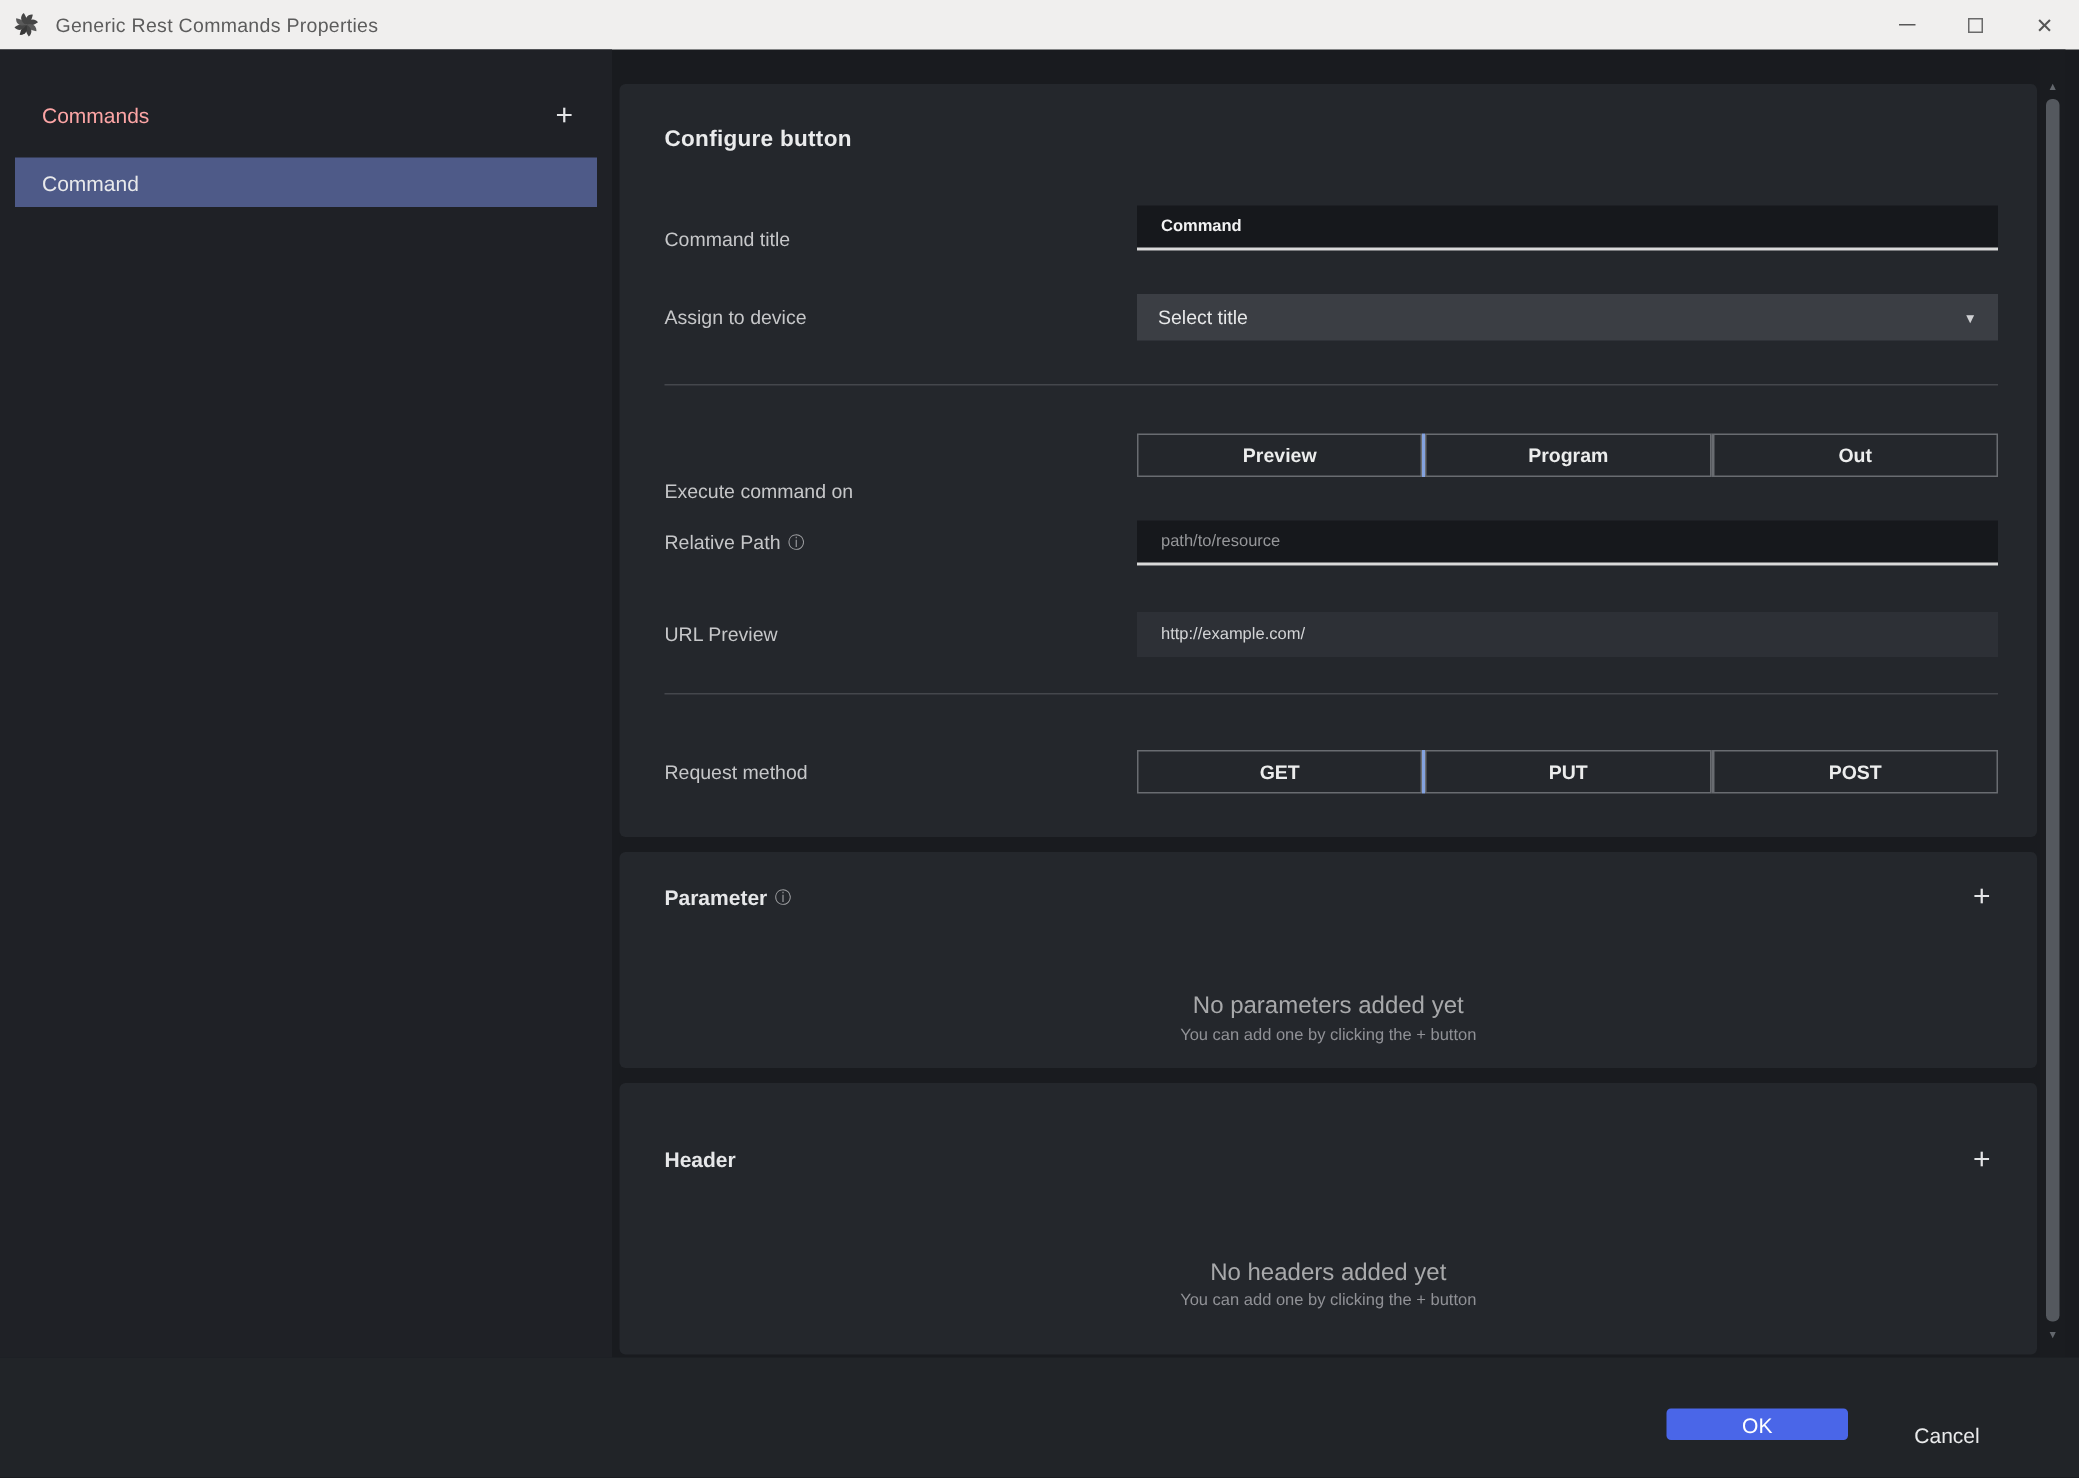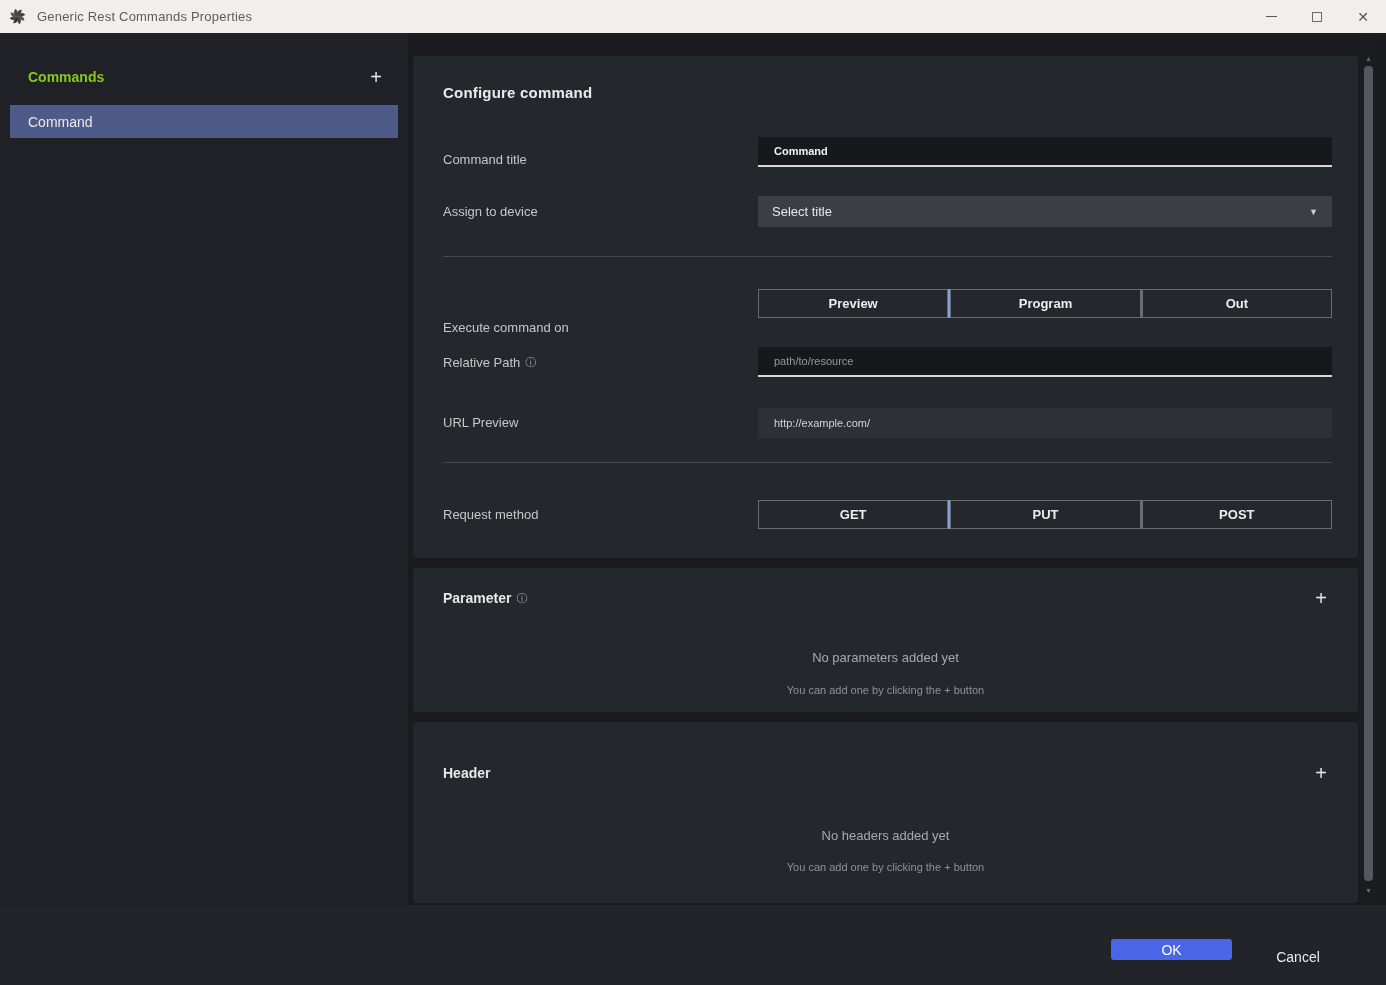--- a/index.html
+++ b/index.html
@@ -38,7 +38,7 @@
     display:flex; align-items:center; justify-content:space-between;
     padding:0 22px 0 28px; height:56px; margin-top:16px;
   }
-  .sidebar-title { font-size:14px; font-weight:bold; color:#84cc16; }
+  .sidebar-title { font-size:14px; font-weight:normal; color:#fca5a5; }
   .icon-plus {
     font-size:20px; font-weight:400; color:#e4e5e7; line-height:1;
     cursor:pointer; padding:2px 4px;

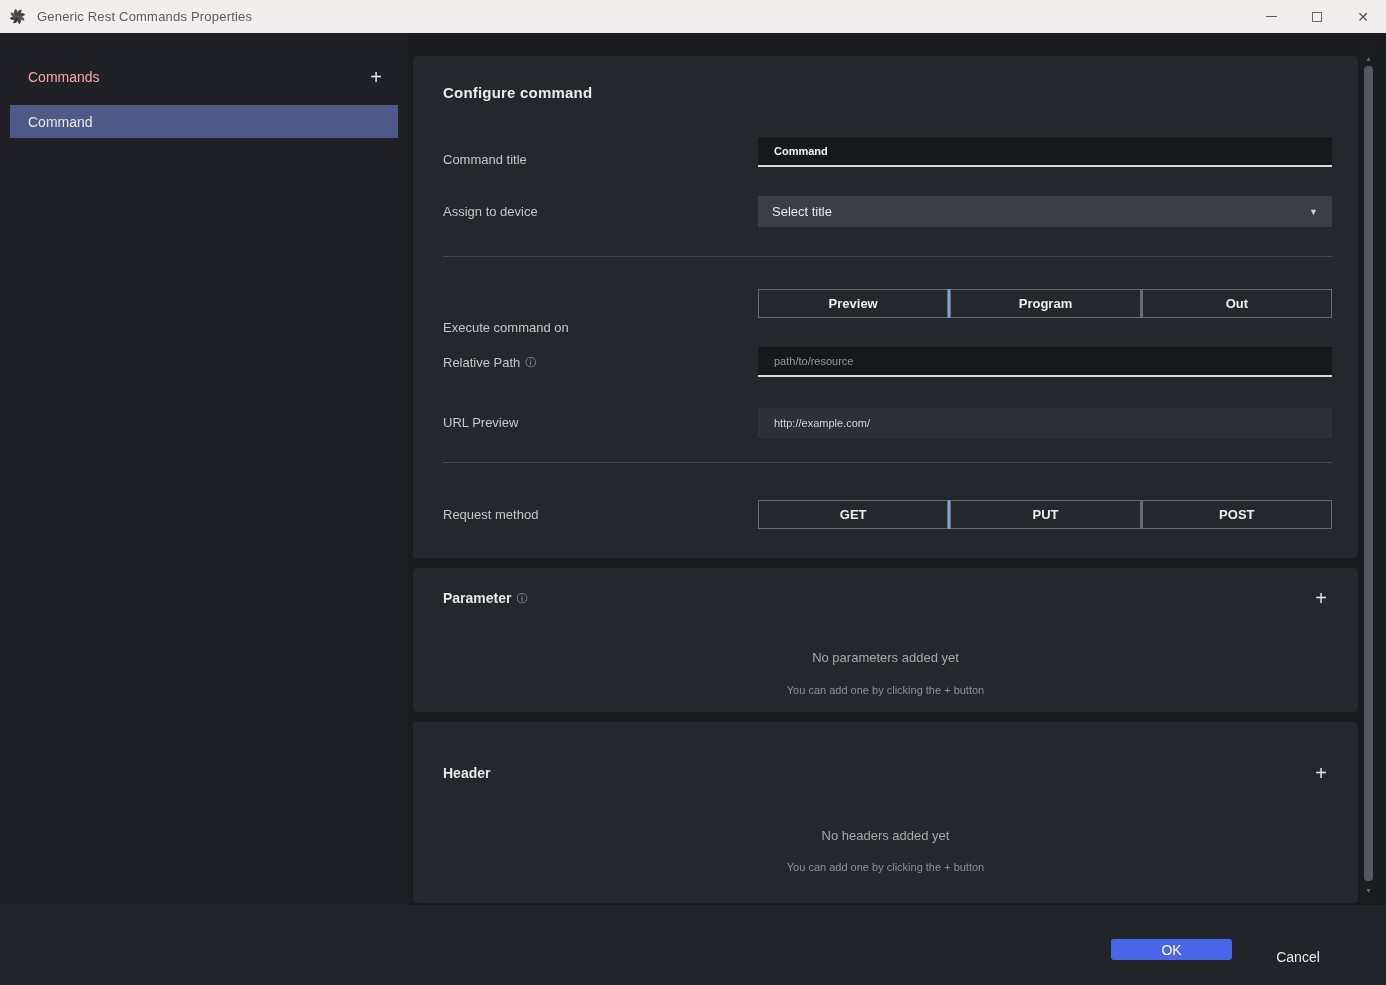--- a/index.html
+++ b/index.html
@@ -184,7 +184,7 @@
 </div>
 
 <div class="card card1">
-  <div class="card-heading">Configure command</div>
+  <div class="card-heading">Configure button</div>
 
   <div class="row-label" style="top:89px; line-height:30px;">Command title</div>
   <div class="ctrl" style="top:81px;">

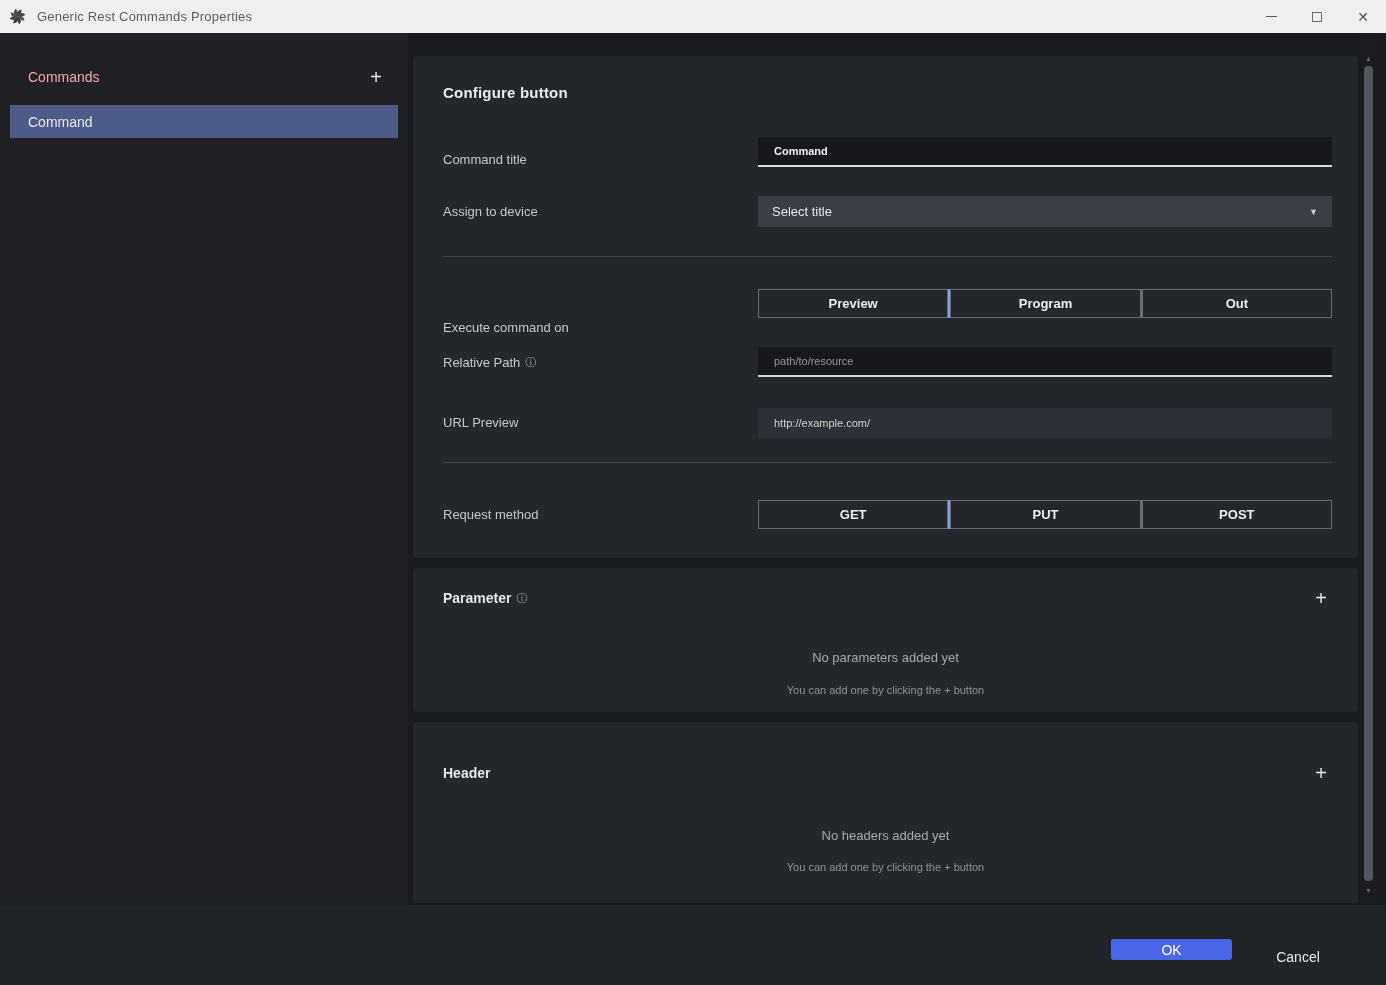--- a/index.html
+++ b/index.html
@@ -105,7 +105,7 @@
   
   .empty-title {
     position:absolute; left:0; width:100%; text-align:center;
-    font-size:13px; color:#a8a9ab;
+    font-size:16px; color:#a8a9ab;margin-top:12px;
   }
   .empty-hint {
     position:absolute; left:0; width:100%; text-align:center;

